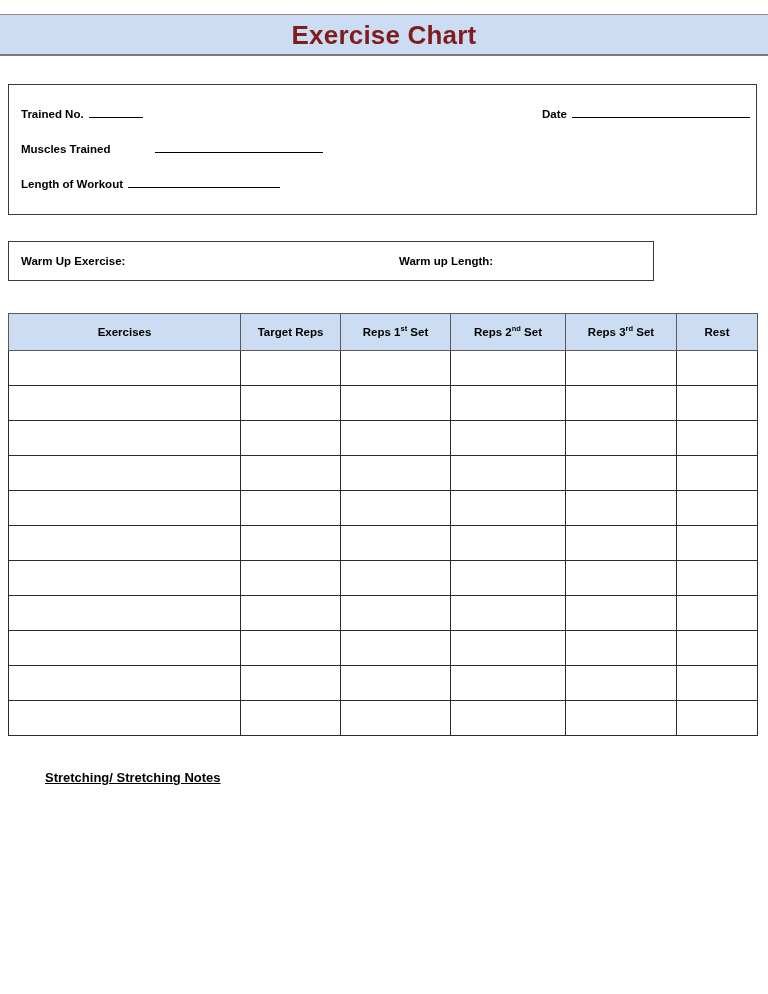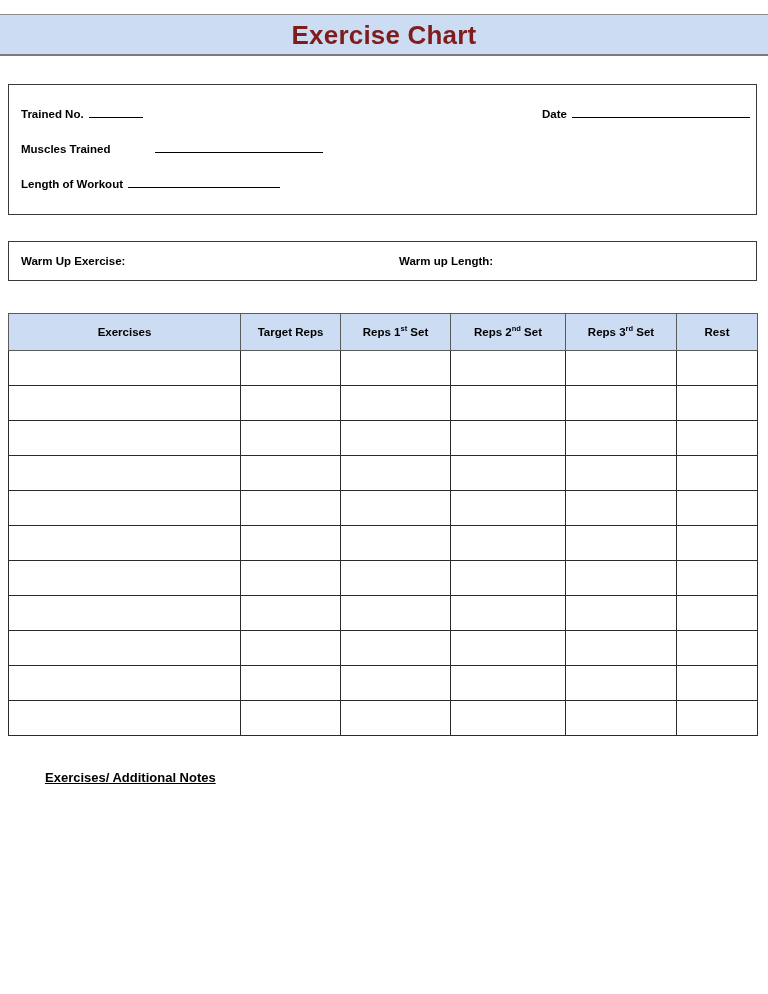--- a/index.html
+++ b/index.html
@@ -78,7 +78,7 @@
     position: absolute;
     left: 8px;
     top: 241px;
-    width: 749px;
+    width: 646px;
     height: 40px;
     border: 1.5px solid #3a3a3a;
     box-sizing: border-box;

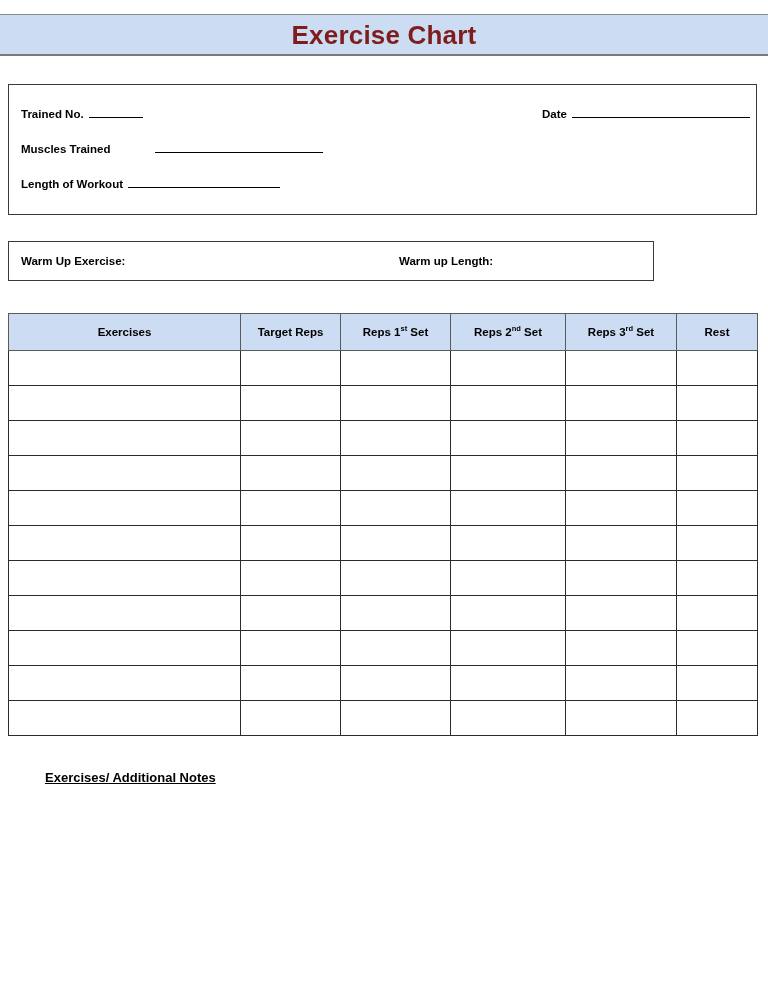--- a/index.html
+++ b/index.html
@@ -305,6 +305,6 @@
     </tbody>
 </table>
 
-<div class="notes-heading">Exercises/ Additional Notes</div>
+<div class="notes-heading">Stretching/ Stretching Notes</div>
 
 </body></html>

